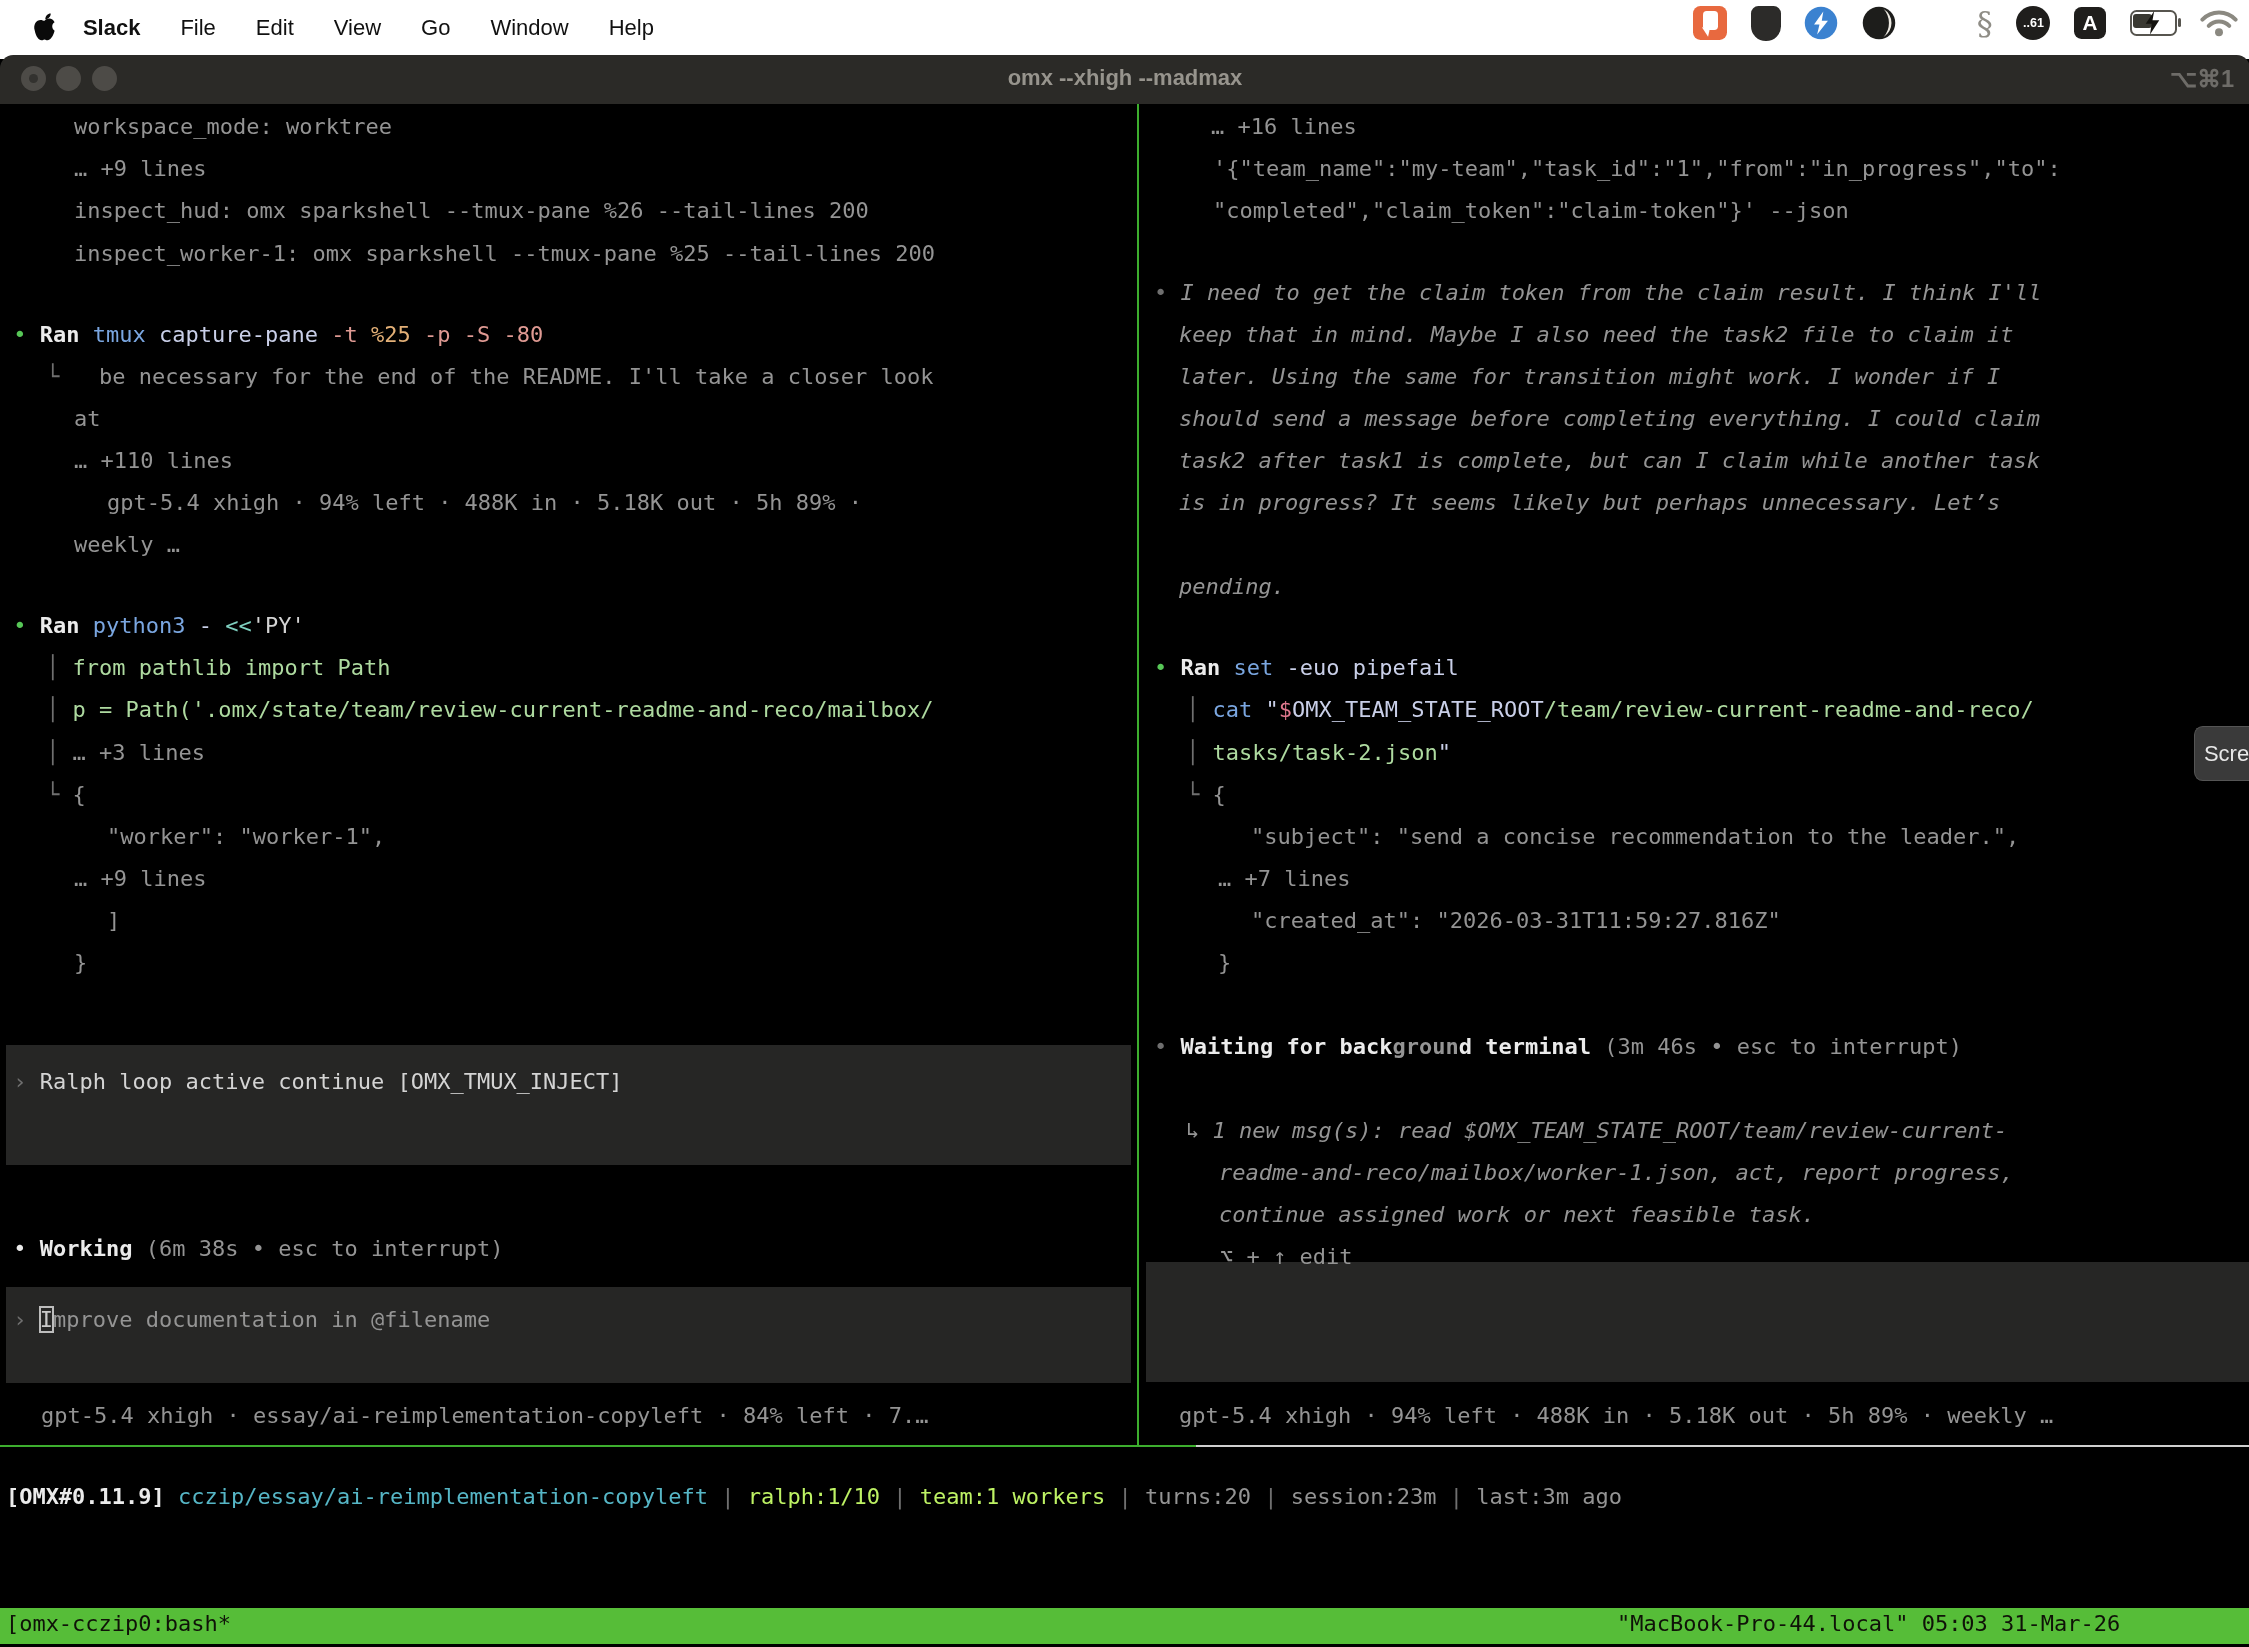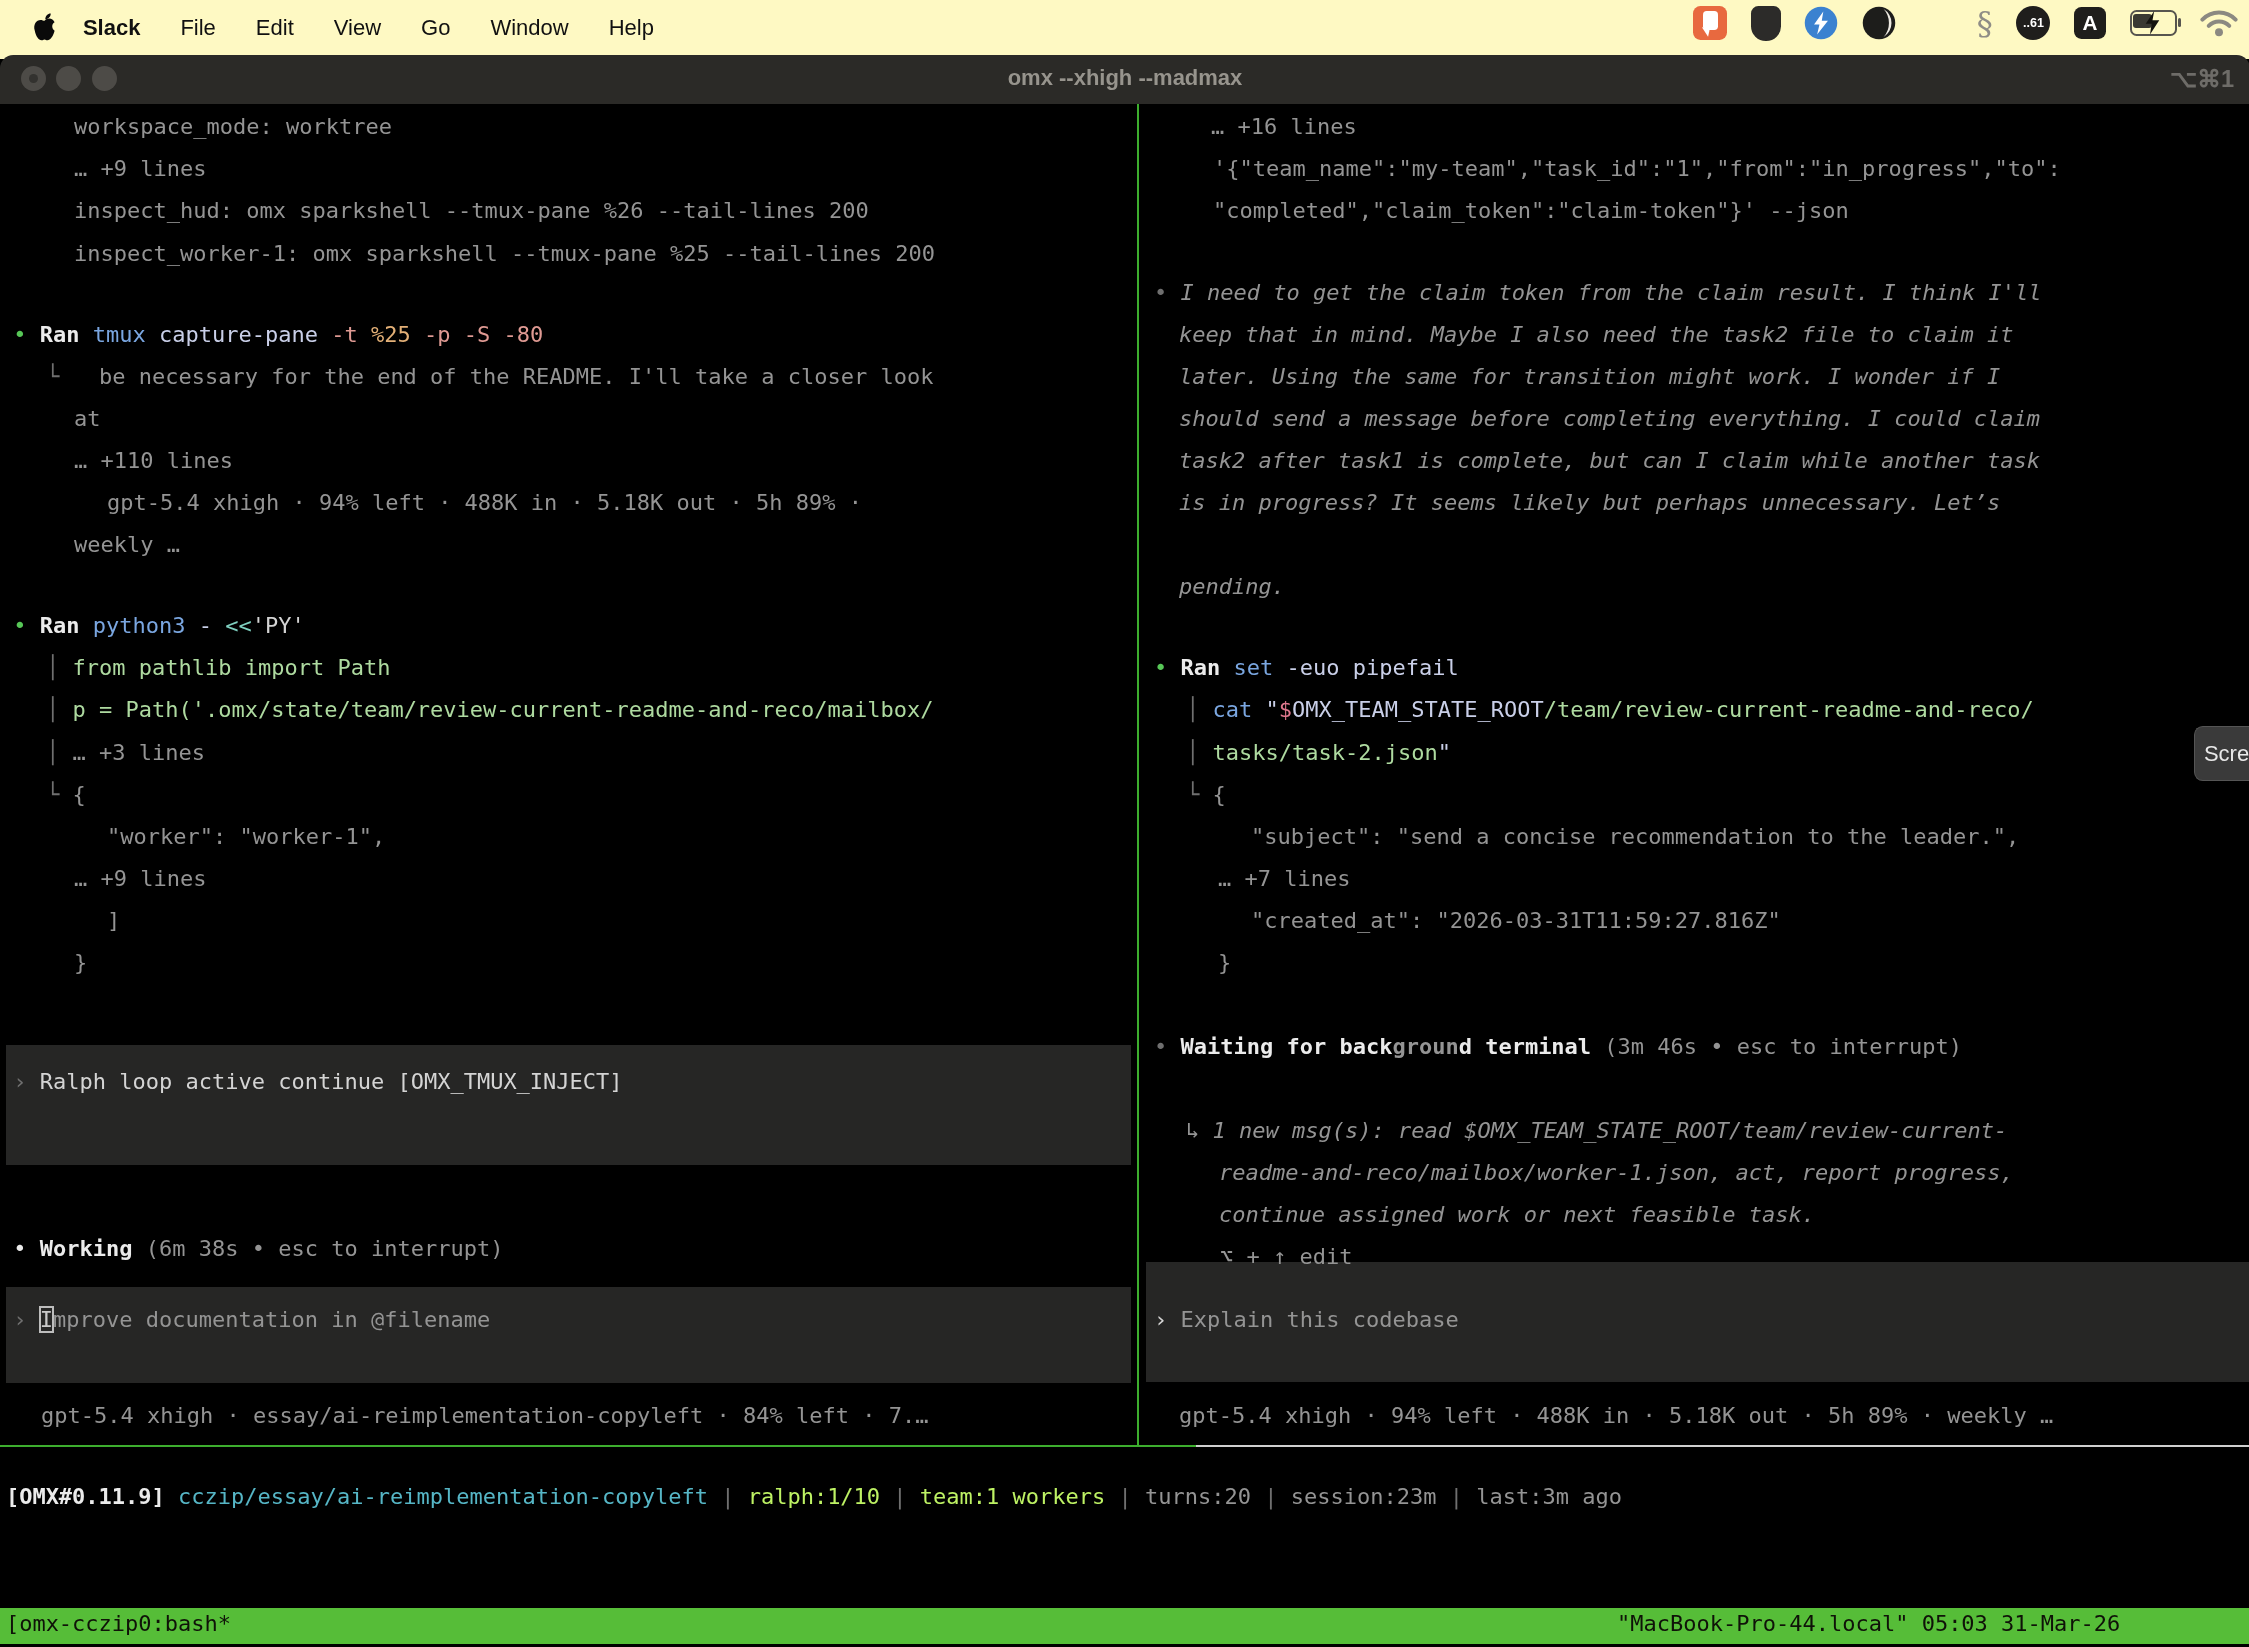--- a/index.html
+++ b/index.html
@@ -6,7 +6,7 @@
   .stage{position:relative;width:2250px;height:1648px;overflow:hidden;background:#000;
          font-family:"Liberation Sans",sans-serif;}
   
-  .menubar{position:absolute;left:0;top:0;width:2250px;height:59px;background:#fef9c3;
+  .menubar{position:absolute;left:0;top:0;width:2250px;height:59px;background:#ffffff;
            display:flex;align-items:center;z-index:1;}
   .menubar .left{display:flex;align-items:center;height:55px;margin-top:-4.4px;}
   .apple{width:25px;height:29.5px;margin-left:32px;margin-right:5.9px;}

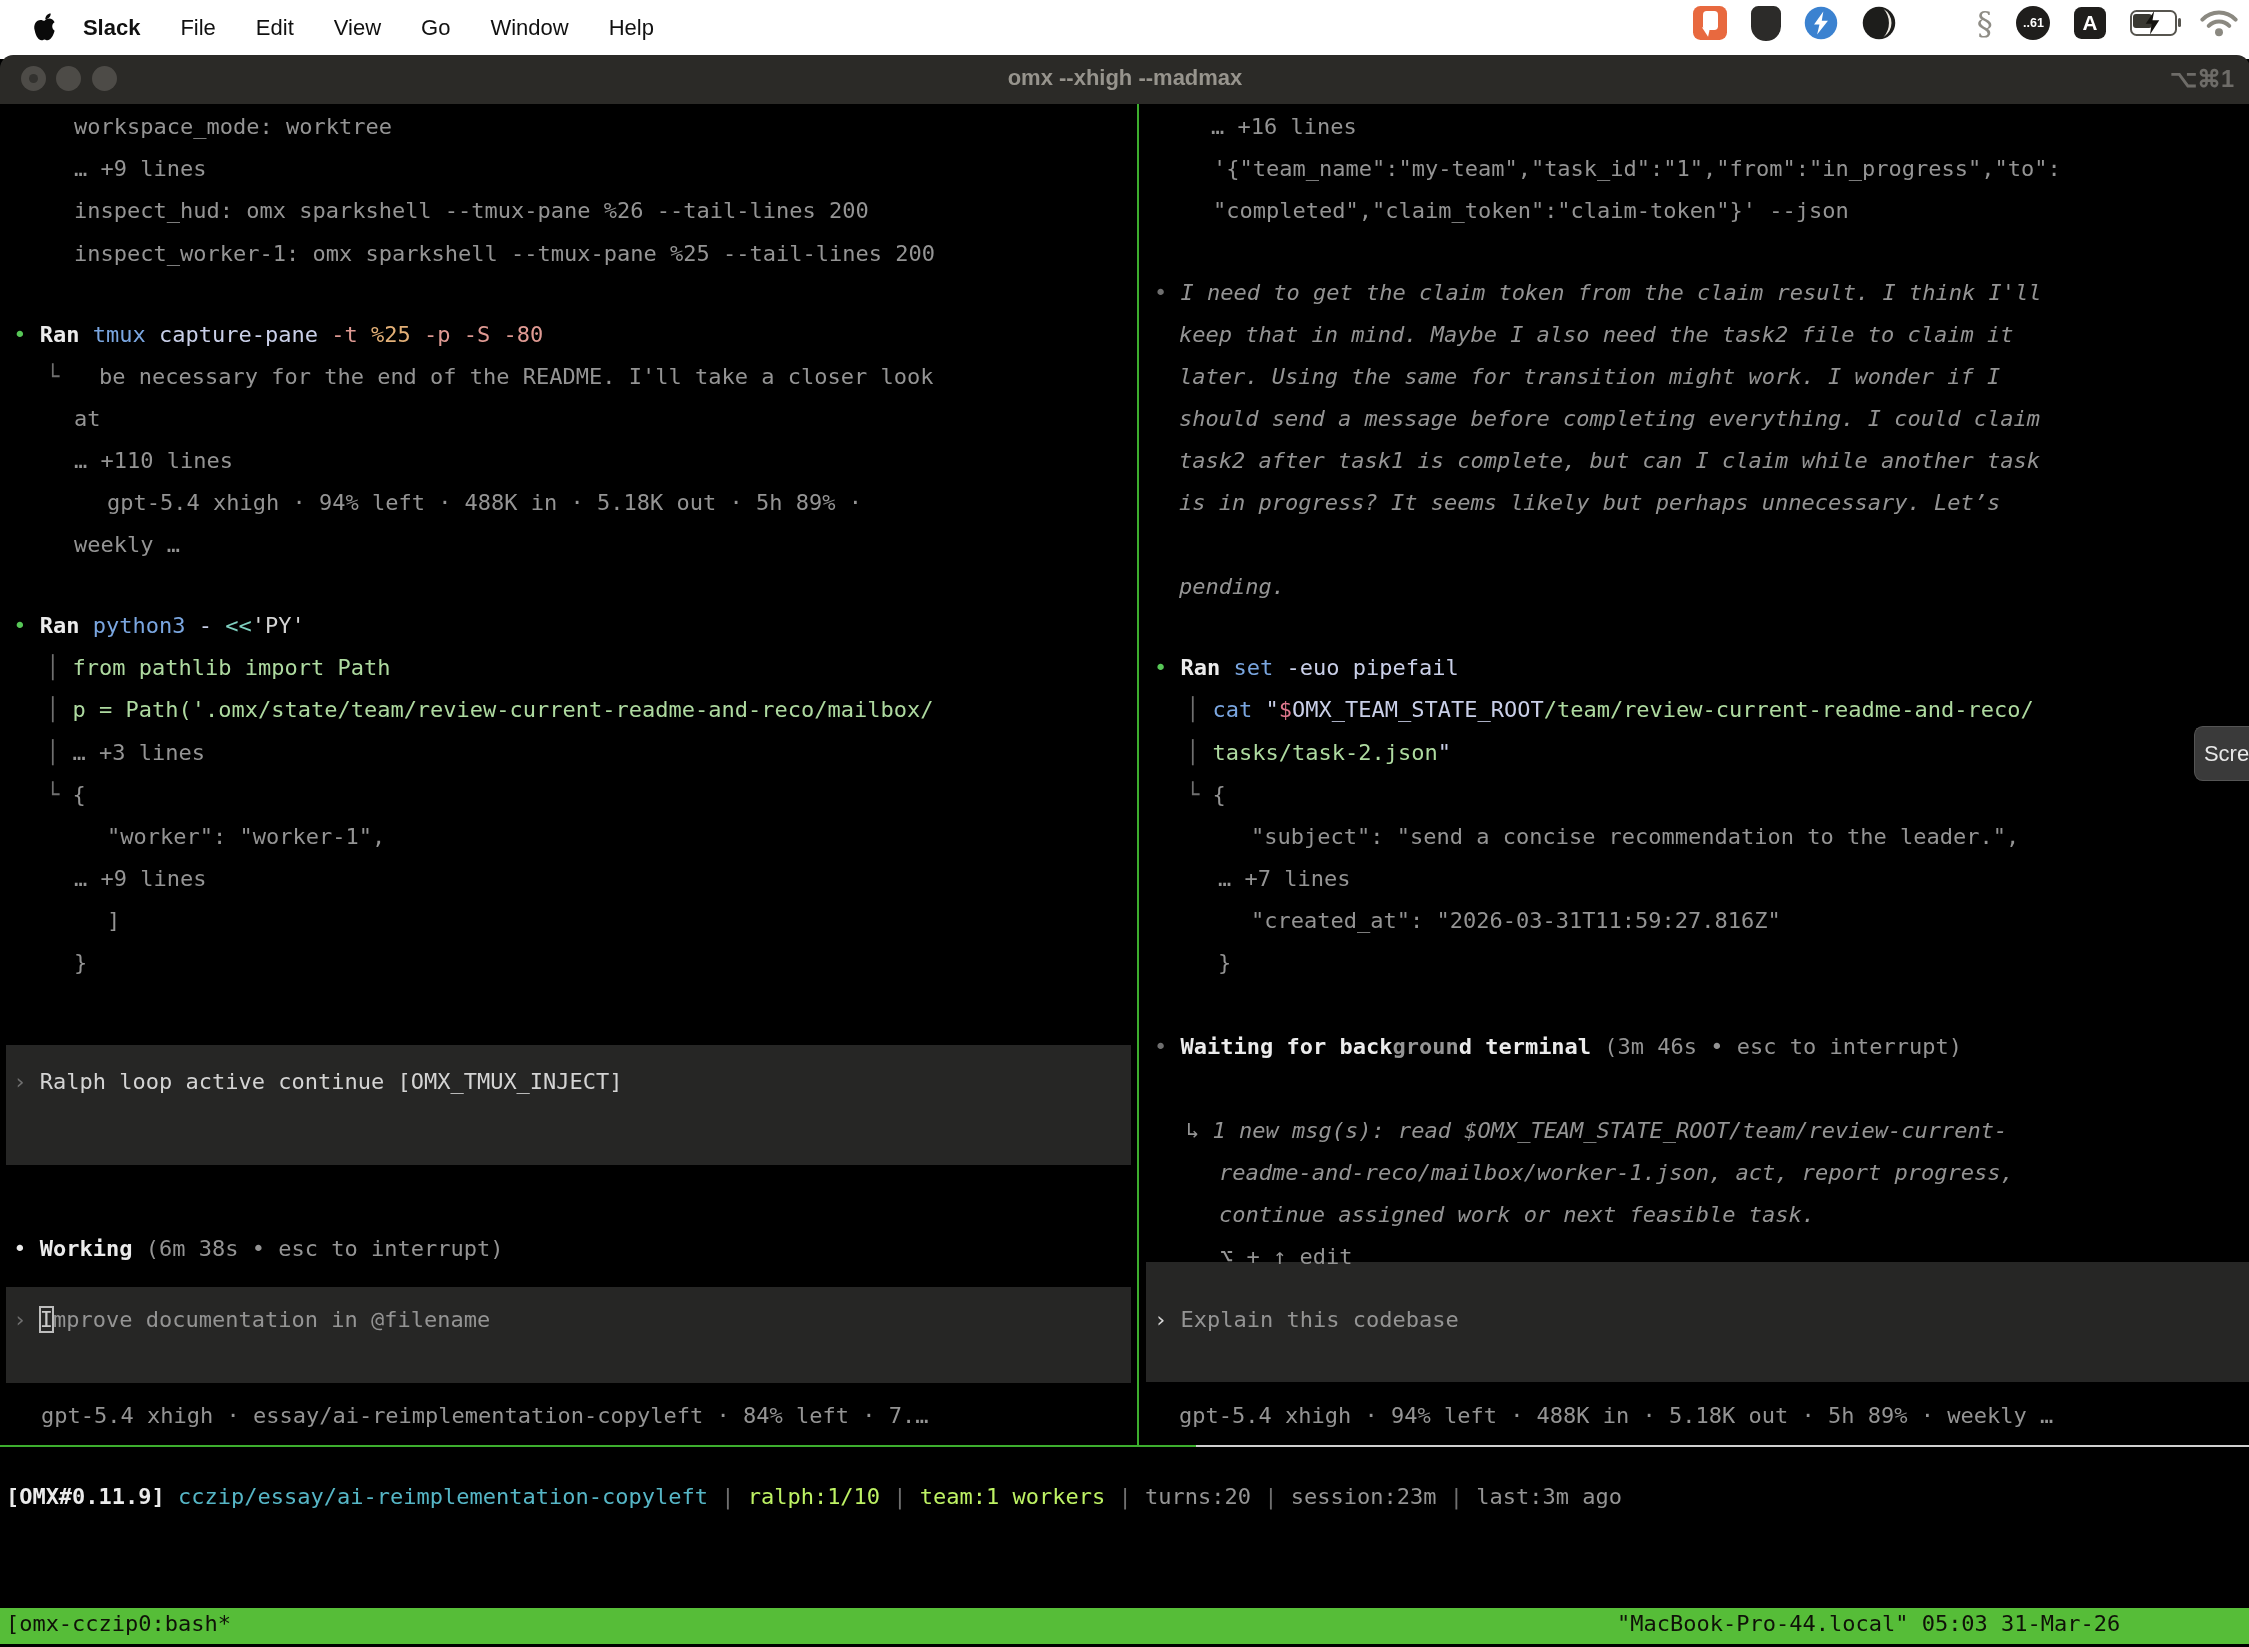--- a/index.html
+++ b/index.html
@@ -210,7 +210,6 @@
       <div class="tline" style="left: 1219px; top: 1152px;"><span class="c-g i">readme-and-reco/mailbox/worker-1.json, act, report progress,</span></div>
       <div class="tline" style="left: 1219px; top: 1194px;"><span class="c-g i">continue assigned work or next feasible task.</span></div>
       <div class="tline" style="left: 1220px; top: 1236px;"><span class="c-g">⌥ + ↑ edit</span></div>
-      <div class="tline" style="left: 1154px; top: 1299px;"><span class="c-lw">› </span><span class="c-g">Explain this codebase</span></div>
       <div class="tline" style="left: 1179px; top: 1395px;"><span class="c-g">gpt-5.4 xhigh · 94% left · 488K in · 5.18K out · 5h 89% · weekly …</span></div>
       <div class="tline" style="left: 5.9px; top: 1476px;"><span class="c-w b">[OMX#0.11.9]</span><span class="c-g"> </span><span class="c-cy">cczip/essay/ai-reimplementation-copyleft</span><span class="c-d"> | </span><span class="c-g2">ralph:1/10</span><span class="c-d"> | </span><span class="c-g2">team:1 workers</span><span class="c-d"> | </span><span class="c-g">turns:20</span><span class="c-d"> | </span><span class="c-g">session:23m</span><span class="c-d"> | </span><span class="c-g">last:3m ago</span></div>
       <div class="tline" style="left: 5.9px; top: 1603px;"><span class="c-bk">[omx-cczip0:bash*</span></div>

